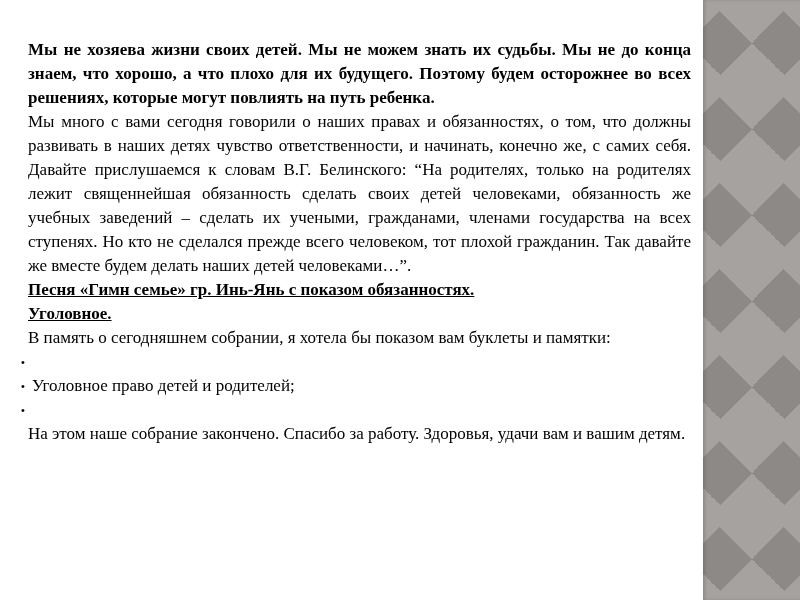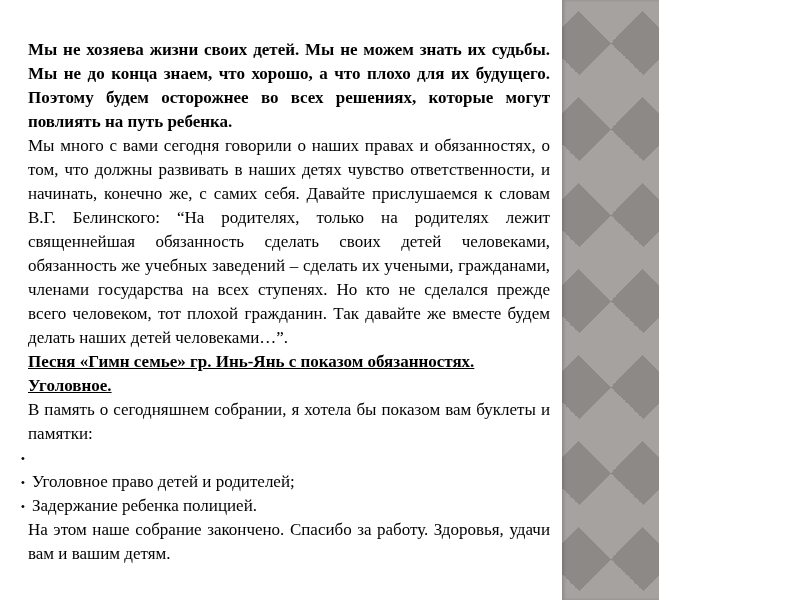--- a/index.html
+++ b/index.html
@@ -13,7 +13,7 @@
   }
   .slide {
     display: flex;
-    width: 659px;
+    width: 800px;
     height: 600px;
     background: var(--page-background, #ffffff);
   }

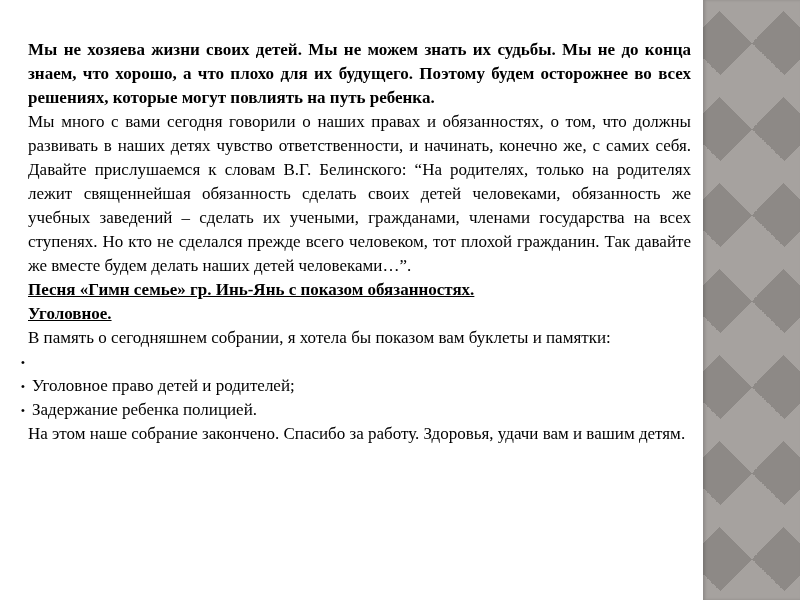--- a/index.html
+++ b/index.html
@@ -87,7 +87,6 @@
       </li>
       <li>
         <span class="bullet">•</span>
-        <span>Задержание ребенка полицией.</span>
       </li>
     </ul>
     <p class="par-justify">На этом наше собрание закончено. Спасибо  за работу. Здоровья, удачи вам  и вашим детям.</p>

